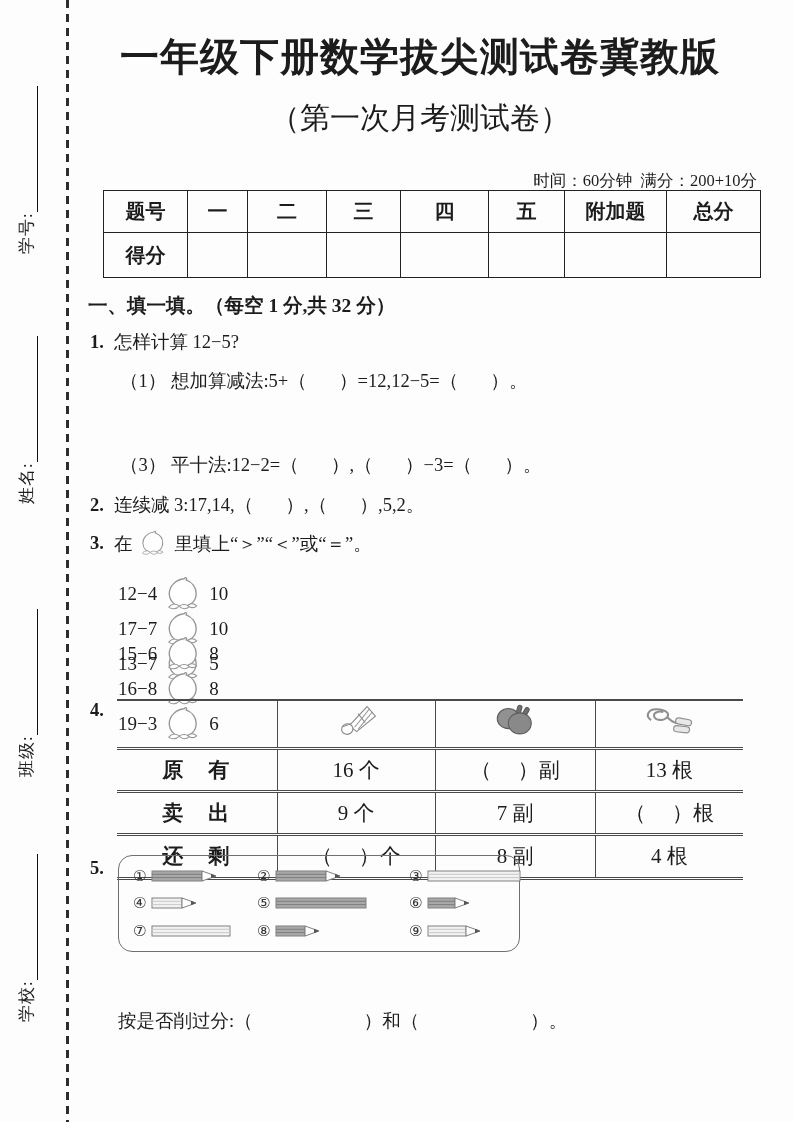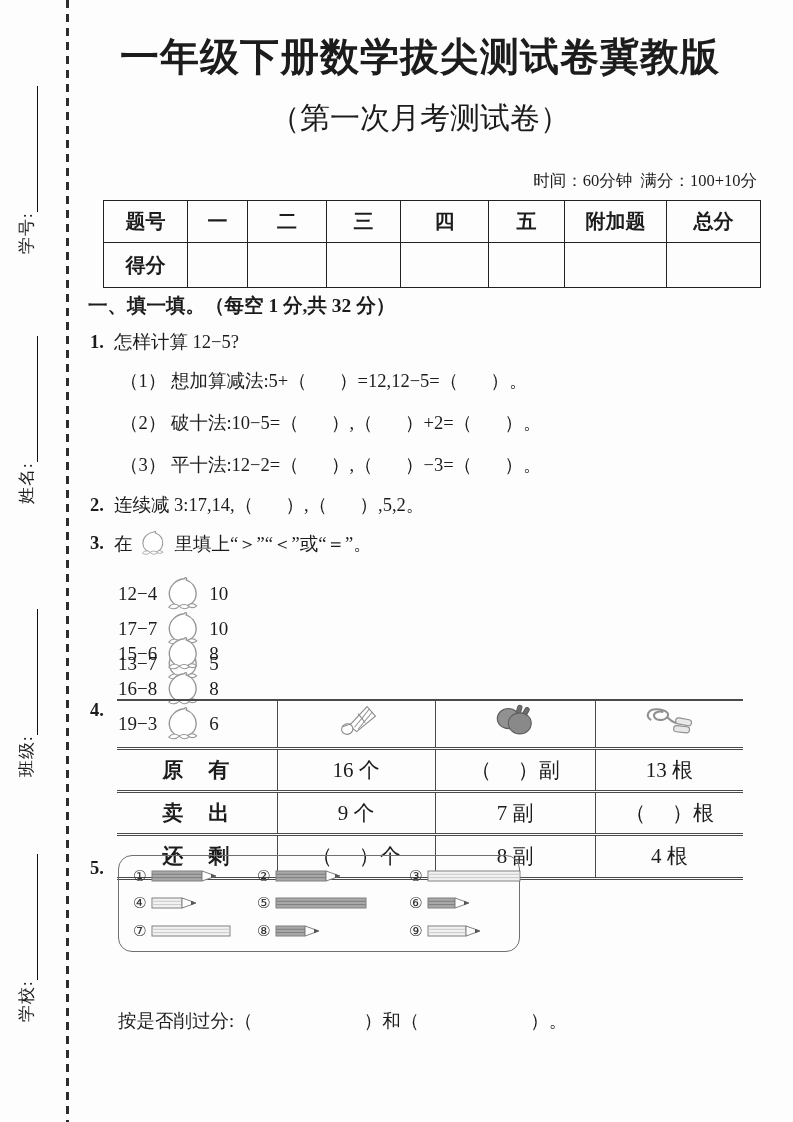--- a/index.html
+++ b/index.html
@@ -114,7 +114,7 @@
 
   <div class="abs title">一年级下册数学拔尖测试卷冀教版</div>
   <div class="abs subtitle">（第一次月考测试卷）</div>
-  <div class="abs meta pre">时间：60分钟  满分：100+10分</div>
+  <div class="abs meta pre">时间：60分钟  满分：200+10分</div>
 
   <table class="abs score-table">
     <colgroup>

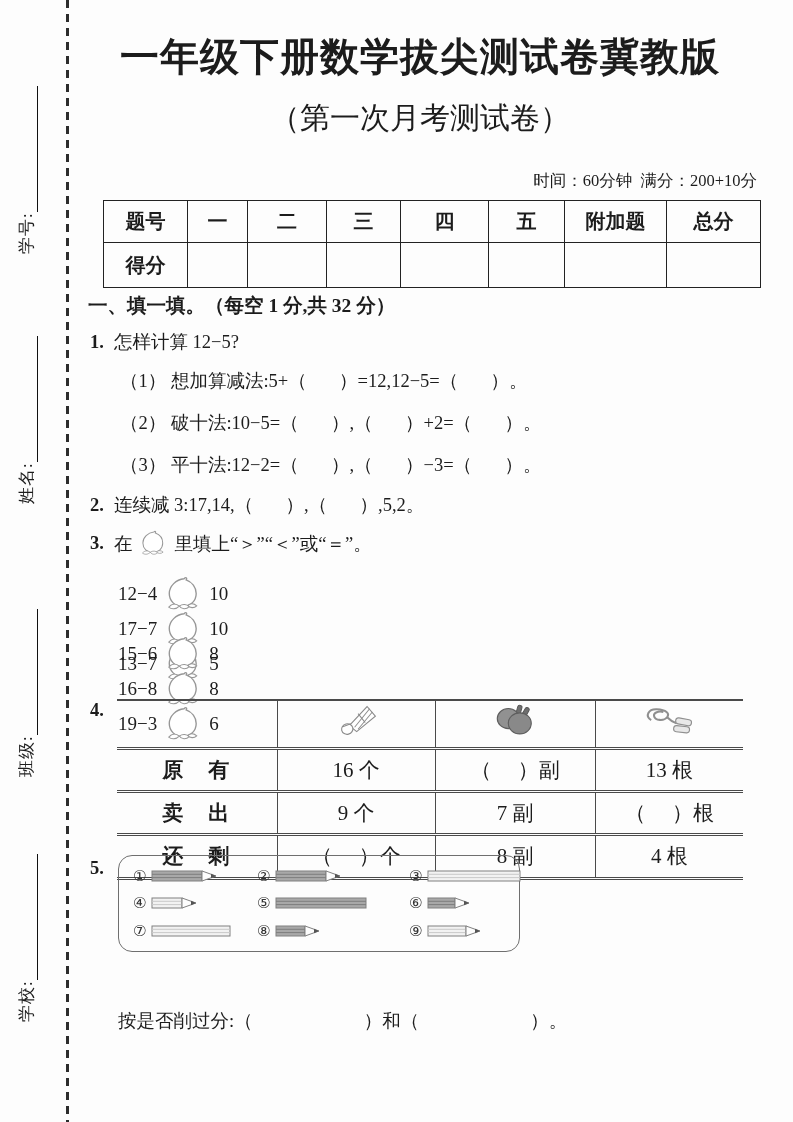--- a/index.html
+++ b/index.html
@@ -21,7 +21,7 @@
   .subtitle{left:80px;top:98px;width:680px;text-align:center;font-size:30px;}
   .meta{left:90px;top:170px;width:667px;text-align:right;font-size:16.5px;}
 
-  .score-table{left:103px;top:200px;border-collapse:collapse;}
+  .score-table{left:103px;top:190px;border-collapse:collapse;}
   .score-table td{border:1.6px solid #222;text-align:center;font-weight:bold;font-size:20px;padding:0;}
 
   .sec-heading{left:88px;top:292px;font-size:19.5px;font-weight:bold;}

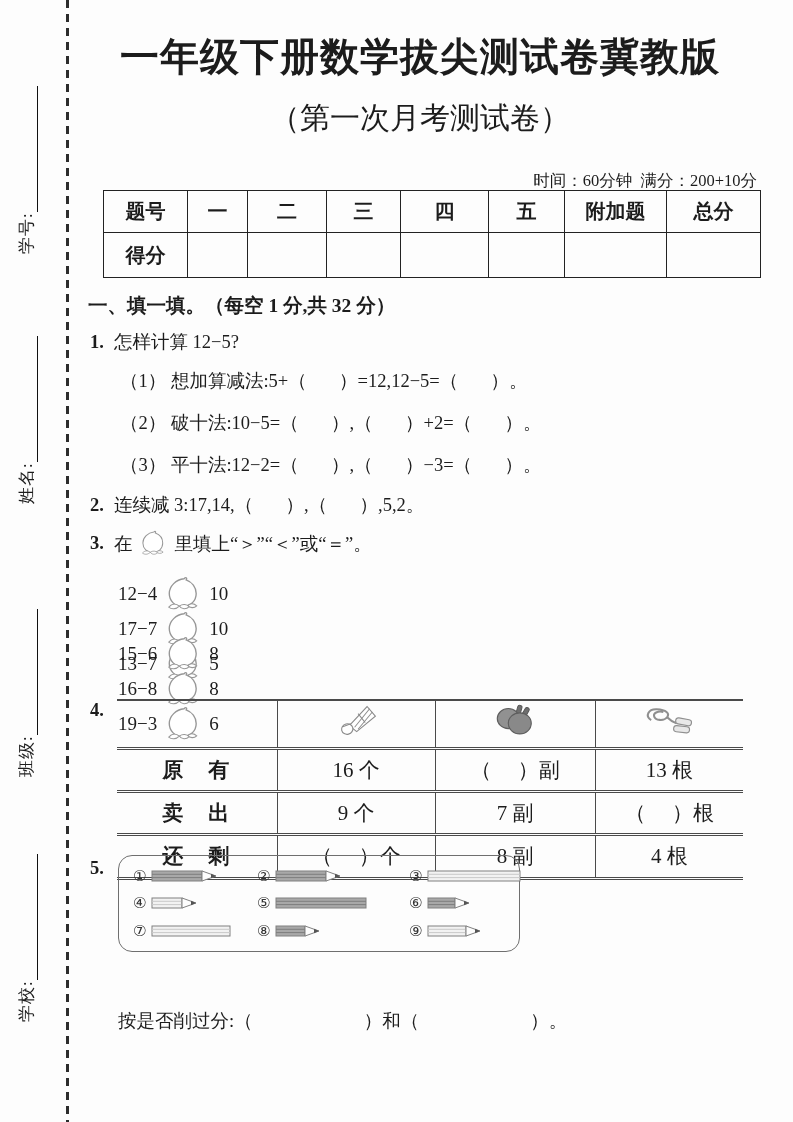--- a/index.html
+++ b/index.html
@@ -155,7 +155,6 @@
 
   <div class="abs q1 q-line"><span class="qnum">1.</span><span class="pre">怎样计算 12−5?</span></div>
   <div class="abs q1i1 q-line pre">（1） 想加算减法:5+（       ）=12,12−5=（       ）。</div>
-  <div class="abs q1i2 q-line pre">（2） 破十法:10−5=（       ）,（       ）+2=（       ）。</div>
   <div class="abs q1i3 q-line pre">（3） 平十法:12−2=（       ）,（       ）−3=（       ）。</div>
 
   <div class="abs q2 q-line"><span class="qnum">2.</span><span class="pre">连续减 3:17,14,（       ）,（       ）,5,2。</span></div>

